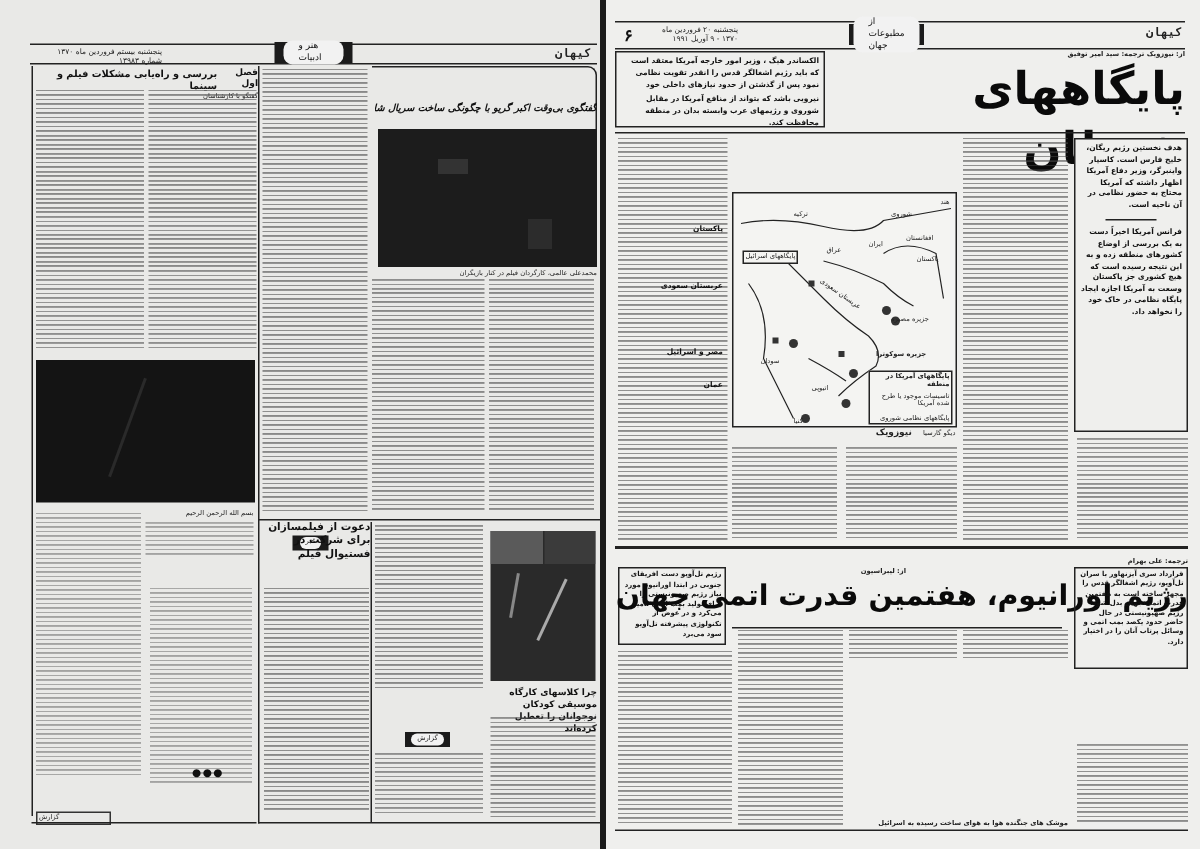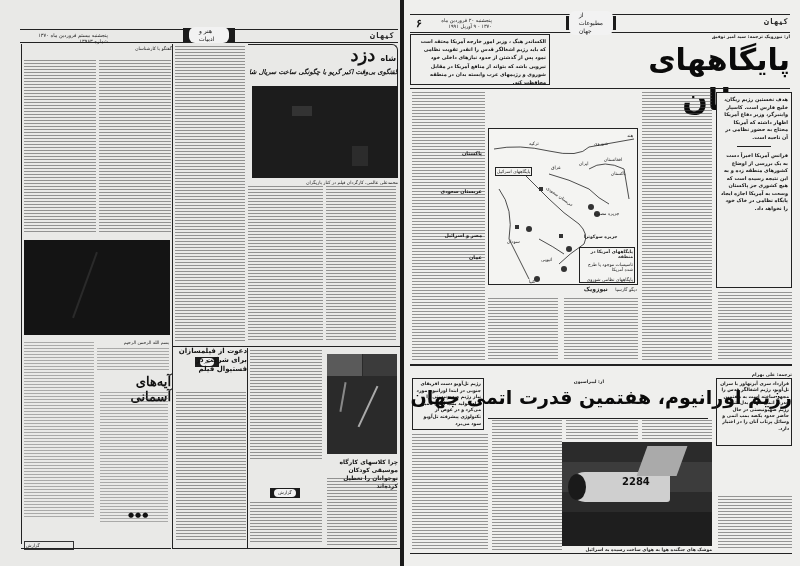--- a/index.html
+++ b/index.html
@@ -48,6 +48,10 @@
   <div class="abs logo" style="left:370px;top:31px;">کیهان</div>
 
   <div class="abs rtl" style="left:22px;top:45px;width:150px;">
+    <div style="display:flex;justify-content:space-between;direction:rtl;">
+      <span class="small-head" style="font-size:6px;">فصل اول</span>
+      <span class="small-head" style="font-size:6.5px;">بررسی و راه‌یابی مشکلات فیلم و سینما</span>
+    </div>
     <div class="caption" style="margin-top:1px;">گفتگو با کارشناسان</div>
   </div>
   <div class="rule" style="left:21px;top:44px;width:1px;height:500px;"></div>

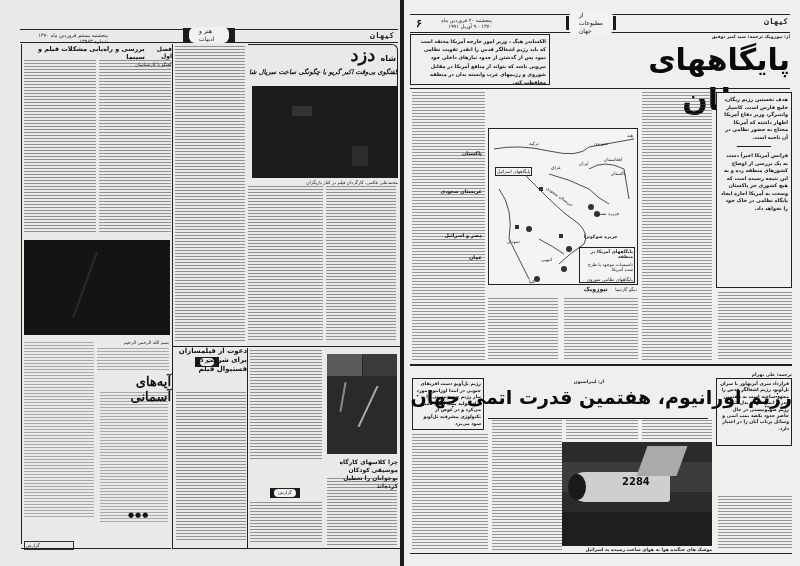--- a/index.html
+++ b/index.html
@@ -79,10 +79,6 @@
   <div class="textcol" style="left:326px;top:186px;width:70px;height:155px;"></div>
 
   <div class="box" style="left:248px;top:44px;width:150px;height:42px;border-radius:0 6px 0 0;border-left:none;border-bottom:none;"></div>
-  <div class="abs rtl" style="left:300px;top:44px;width:96px;direction:rtl;">
-    <span style="font-size:8px;font-weight:bold;">شاه</span>
-    <span style="font-size:18px;font-weight:900;font-family:'DejaVu Serif',serif;">دزد</span>
-  </div>
   <div class="abs rtl" style="left:250px;top:68px;width:148px;font-size:6.5px;font-weight:bold;font-style:italic;line-height:8px;white-space:nowrap;overflow:hidden;">گفتگوی بی‌وقت اکبر گریو با چگونگی ساخت سریال شاه دزد در تقش خلافرده</div>
 
   <div class="photo" style="left:252px;top:86px;width:146px;height:92px;background:#1c1c1c;">

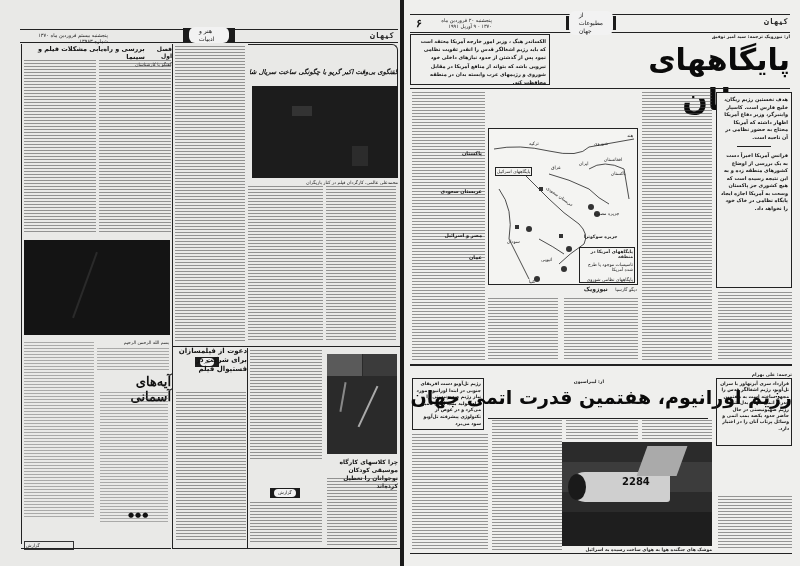--- a/index.html
+++ b/index.html
@@ -65,7 +65,6 @@
   <div class="textcol light" style="left:24px;top:342px;width:70px;height:175px;"></div>
   <div class="abs rtl caption" style="left:97px;top:340px;width:72px;">بسم الله الرحمن الرحیم</div>
   <div class="textcol light" style="left:97px;top:348px;width:72px;height:24px;"></div>
-  <div class="abs rtl" style="left:95px;top:374px;width:76px;font-size:13px;font-weight:bold;font-family:'DejaVu Serif',serif;">آیه‌های آسمانی</div>
   <div class="textcol light" style="left:100px;top:392px;width:68px;height:130px;"></div>
   <div class="abs ornament" style="left:128px;top:511px;">●●●</div>
   <div class="abs caption" style="left:24px;top:541px;width:50px;border:1px solid #333;padding:1px;">

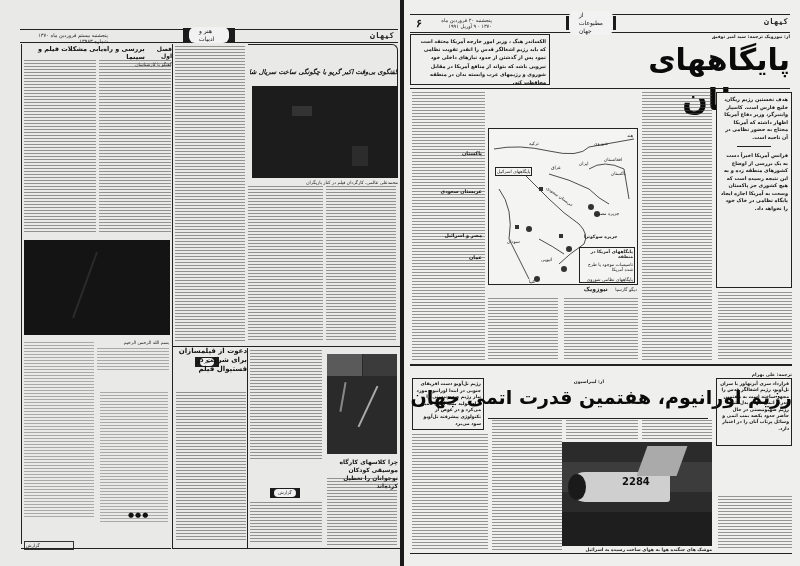--- a/index.html
+++ b/index.html
@@ -207,14 +207,6 @@
   <div class="textcol" style="left:162px;top:420px;width:72px;height:20px;"></div>
   <div class="textcol" style="left:238px;top:420px;width:70px;height:20px;"></div>
 
-  <div class="photo" style="left:158px;top:442px;width:150px;height:104px;background:#2b2b2b;">
-    <div style="position:absolute;left:0;top:20px;width:150px;height:30px;background:#3c3c3c;"></div>
-    <div style="position:absolute;left:8px;top:30px;width:100px;height:30px;background:#cfcfcf;border-radius:20px 4px 4px 20px;"></div>
-    <div style="position:absolute;left:6px;top:32px;width:18px;height:26px;border-radius:50%;background:#1a1a1a;"></div>
-    <div style="position:absolute;left:80px;top:4px;width:40px;height:30px;background:#aaa;transform:skewX(-20deg);"></div>
-    <div style="position:absolute;left:60px;top:34px;font-size:10px;font-weight:bold;color:#111;font-family:'DejaVu Sans',sans-serif;">2284</div>
-    <div style="position:absolute;left:0;top:70px;width:150px;height:34px;background:#1e1e1e;"></div>
-  </div>
   <div class="abs rtl caption" style="left:158px;top:547px;width:150px;font-weight:bold;">موشک های جنگنده هوا به هوای ساخت رسیده به اسرائیل</div>
 
   <div class="box" style="left:312px;top:378px;width:76px;height:68px;">

